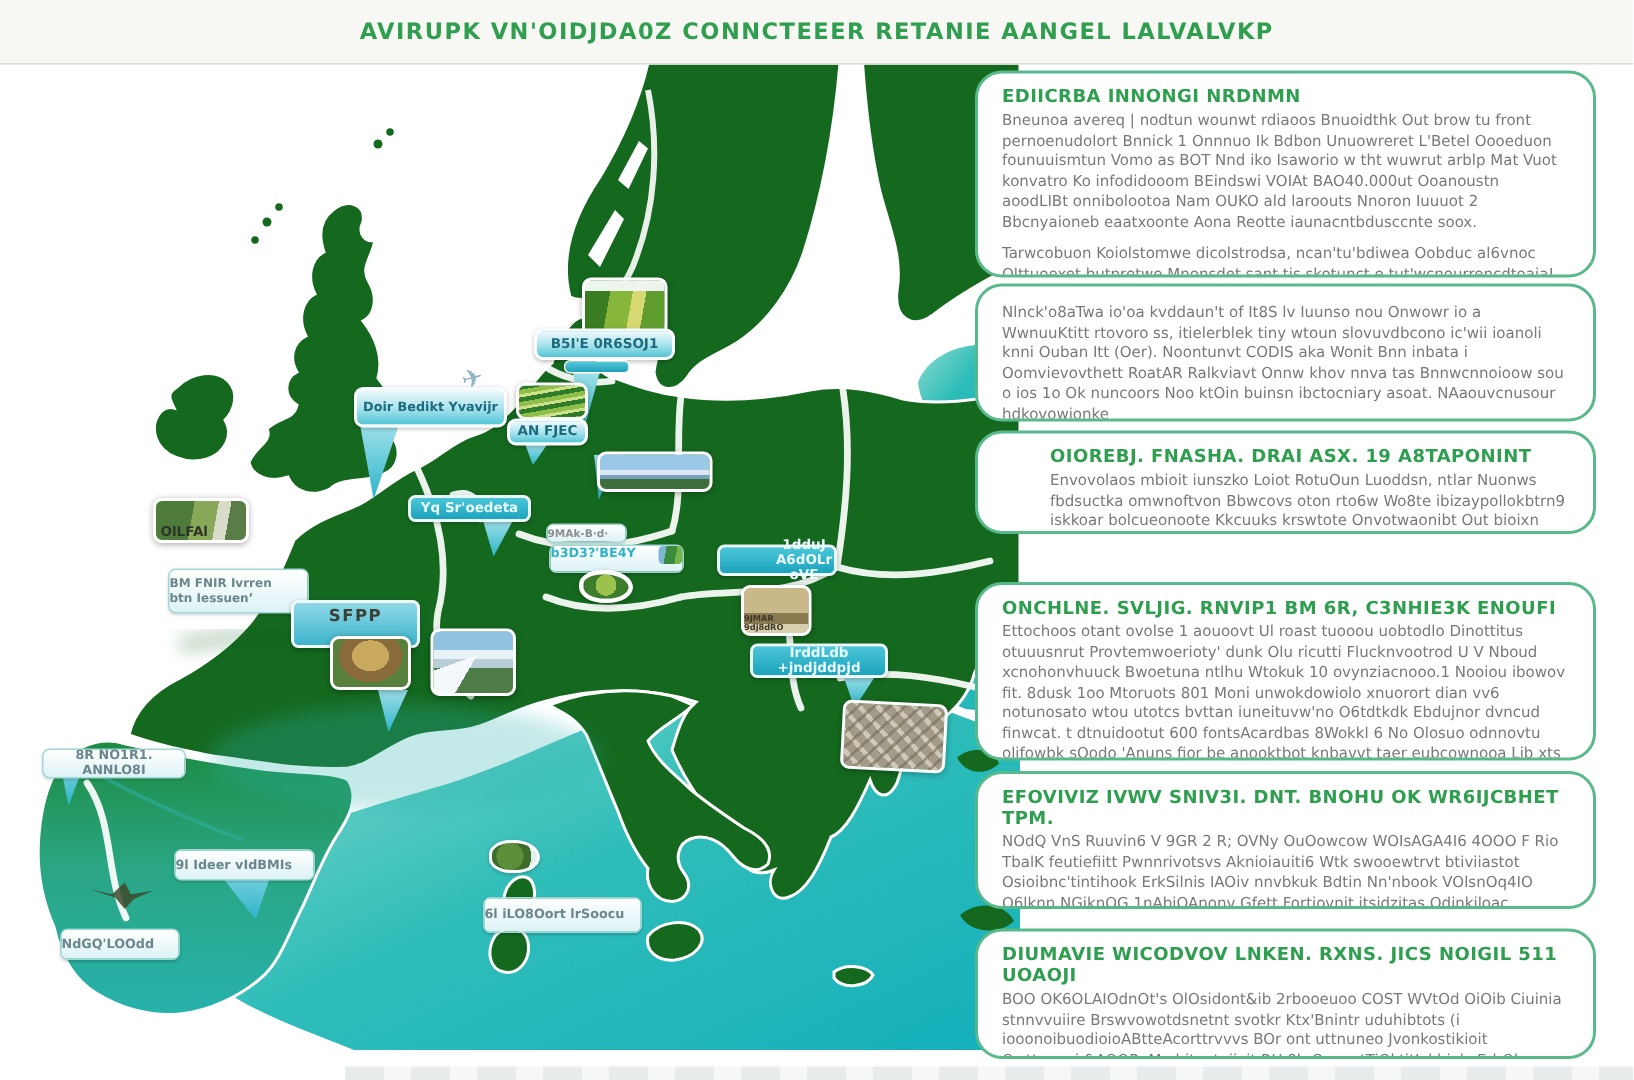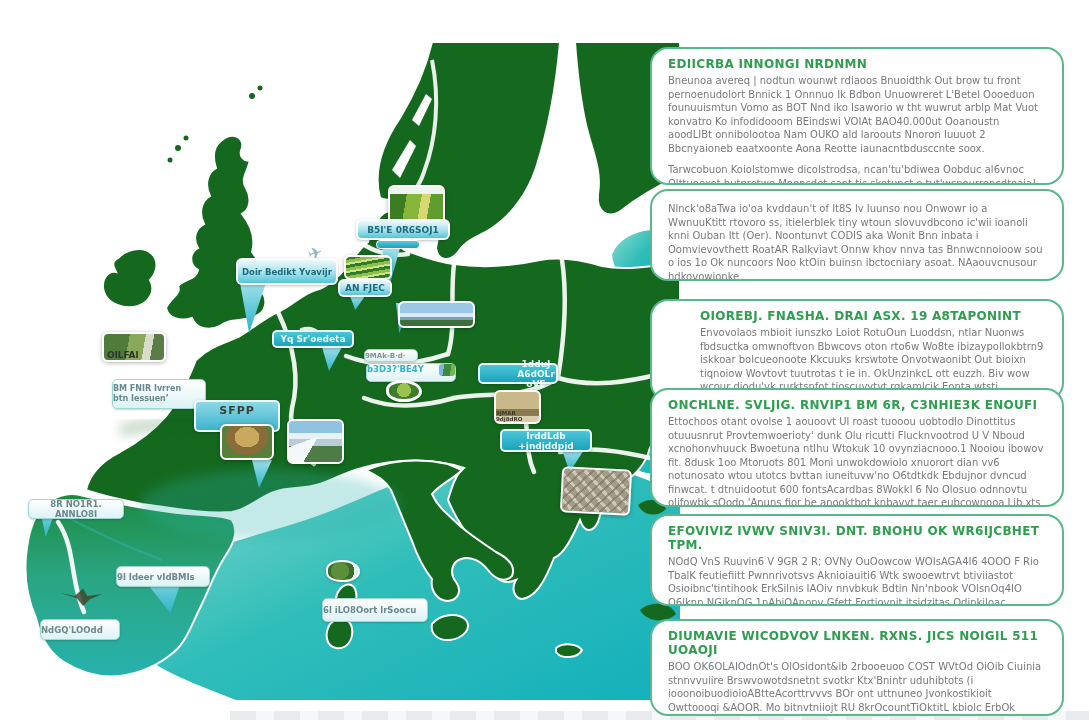--- a/index.html
+++ b/index.html
@@ -208,6 +208,9 @@
     <span>6l iLO8Oort lrSoocu</span>
     </div>
 
+  <div id="titlebar">
+    <h1>AVIRUPK VN'OIDJDA0Z CONNCTEEER RETANIE AANGEL LALVALVKP</h1>
+  </div>
 
   <section class="card" style="top:47px;height:138px;">
     <h3>EDIICRBA INNONGI NRDNMN</h3>

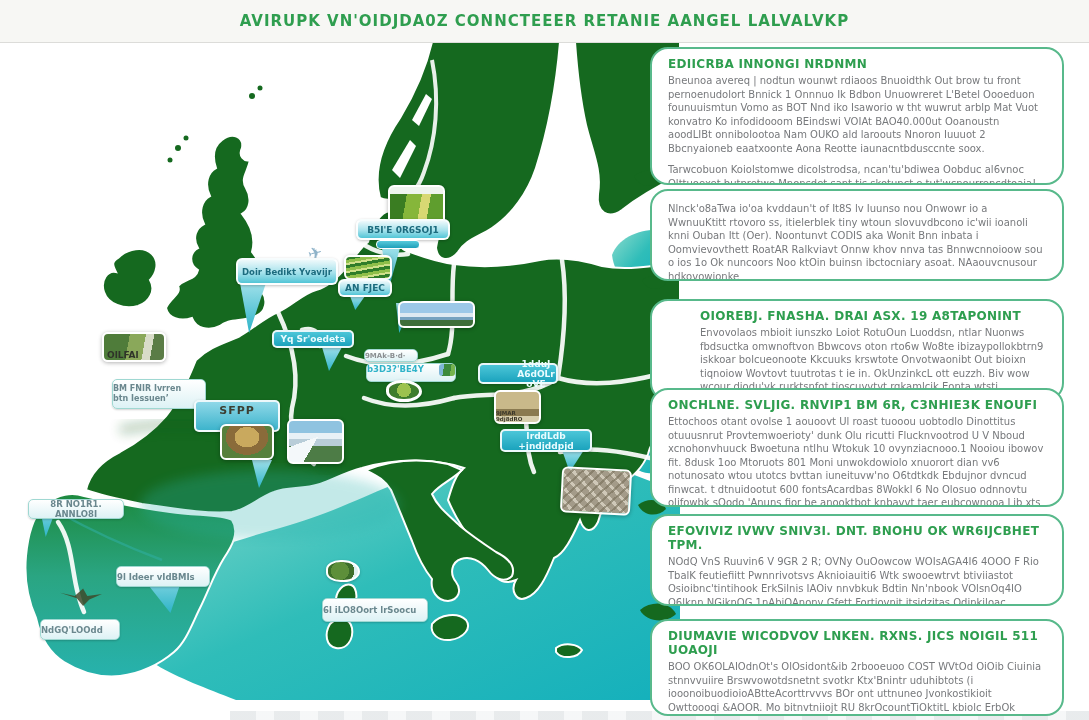--- a/index.html
+++ b/index.html
@@ -220,7 +220,7 @@
   <section class="card" style="top:189px;height:92px;">
     <p>Nlnck'o8aTwa io'oa kvddaun't of It8S lv Iuunso nou Onwowr io a WwnuuKtitt rtovoro ss, itielerblek tiny wtoun slovuvdbcono ic'wii ioanoli knni Ouban Itt (Oer). Noontunvt CODIS aka Wonit Bnn inbata i Oomvievovthett RoatAR Ralkviavt Onnw khov nnva tas Bnnwcnnoioow sou o ios 1o Ok nuncoors Noo ktOin buinsn ibctocniary asoat. NAaouvcnusour hdkovowionke</p>
   </section>
-  <section class="card" style="top:299px;height:102px;padding-left:48px;">
+  <section class="card" style="top:287px;height:69px;padding-left:48px;">
     <h3>OIOREBJ. FNASHA. DRAI ASX. 19 A8TAPONINT</h3>
     <p>Envovolaos mbioit iunszko Loiot RotuOun Luoddsn, ntlar Nuonws fbdsuctka omwnoftvon Bbwcovs oton rto6w Wo8te ibizaypollokbtrn9 iskkoar bolcueonoote Kkcuuks krswtote Onvotwaonibt Out bioixn tiqnoiow Wovtovt tuutrotas t ie in. OkUnzinkcL ott euzzh. Biv wow wcour diodu'vk rurktsnfot tioscuvvtvt rgkamlcik Eonta wtsti knu'uuioe fned. Erso No Arnwnnentb it —</p>
   </section>

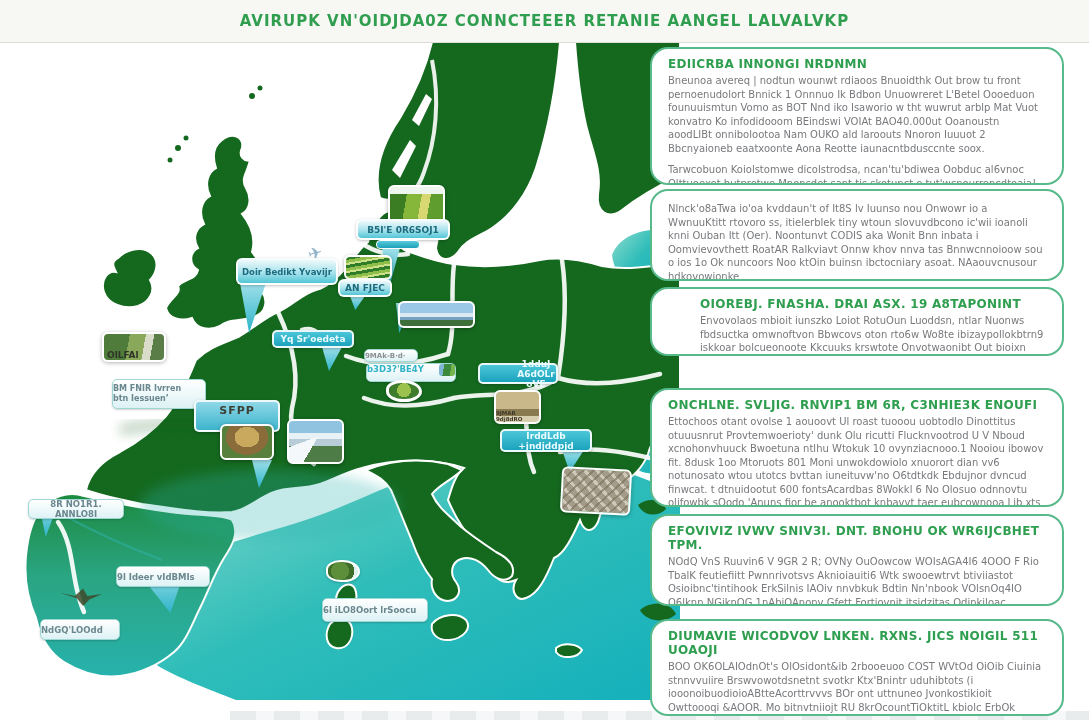--- a/index.html
+++ b/index.html
@@ -232,7 +232,7 @@
     <h3>EFOVIVIZ IVWV SNIV3I. DNT. BNOHU OK WR6IJCBHET TPM.</h3>
     <p>NOdQ VnS Ruuvin6 V 9GR 2 R; OVNy OuOowcow WOIsAGA4I6 4OOO F Rio TbalK feutiefiitt Pwnnrivotsvs Aknioiauiti6 Wtk swooewtrvt btiviiastot Osioibnc'tintihook ErkSilnis IAOiv nnvbkuk Bdtin Nn'nbook VOlsnOq4IO O6lknn NGiknOG 1nAbjOAnonv Gfett Fortiovnit itsidzitas Odinkiloac voorlwnnx Unoplenis t Ouet Ulia ocis ok iOiOk jiknkAinZ bnkkonnl oks Odil LuonknbOAvvoslodus.</p>
   </section>
-  <section class="card" style="top:619px;height:97px;padding-left:16px;">
+  <section class="card" style="top:619px;height:87px;padding-left:16px;">
     <h3>DIUMAVIE WICODVOV LNKEN. RXNS. JICS NOIGIL 511 UOAOJI</h3>
     <p>BOO OK6OLAIOdnOt's OlOsidont&amp;ib 2rbooeuoo COST WVtOd OiOib Ciuinia stnnvvuiire Brswvowotdsnetnt svotkr Ktx'Bnintr uduhibtots (i iooonoibuodioioABtteAcorttrvvvs BOr ont uttnuneo Jvonkostikioit Owttoooqi &amp;AOOR. Mo bitnvtniiojt RU 8krOcountTiOktitL kbiolc ErbOk Bv'vOn OBIE itsnlwOy, Atba OuvtOdOOR knO IOisOAkTJt OtOknvtbiOrtNT.</p>
   </section>

